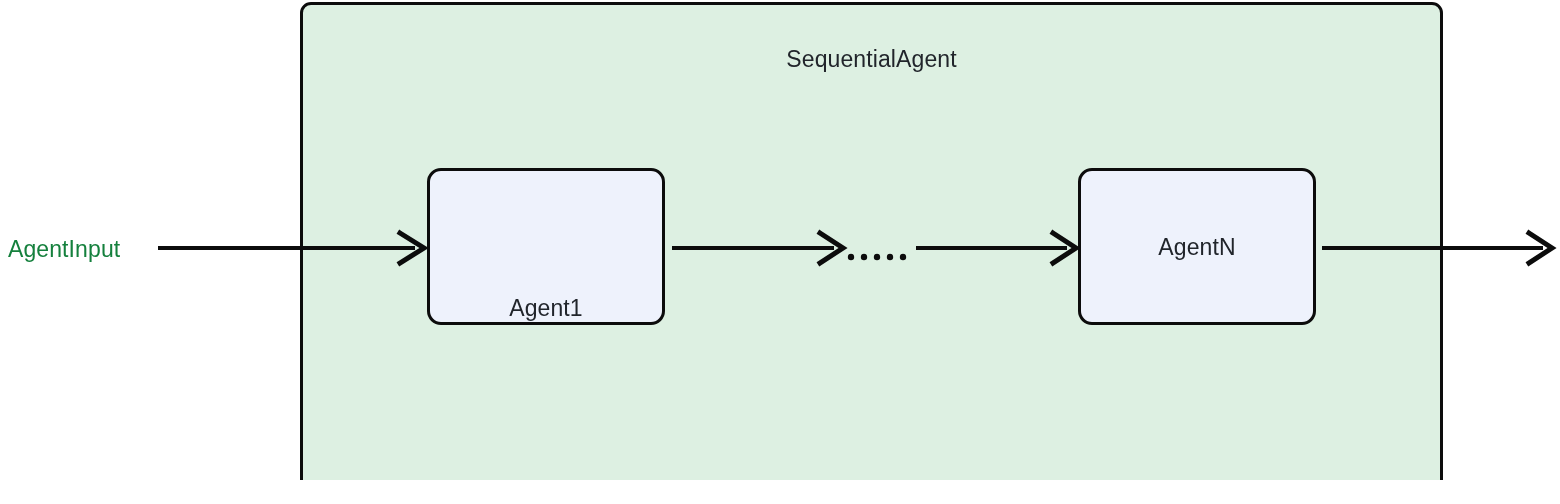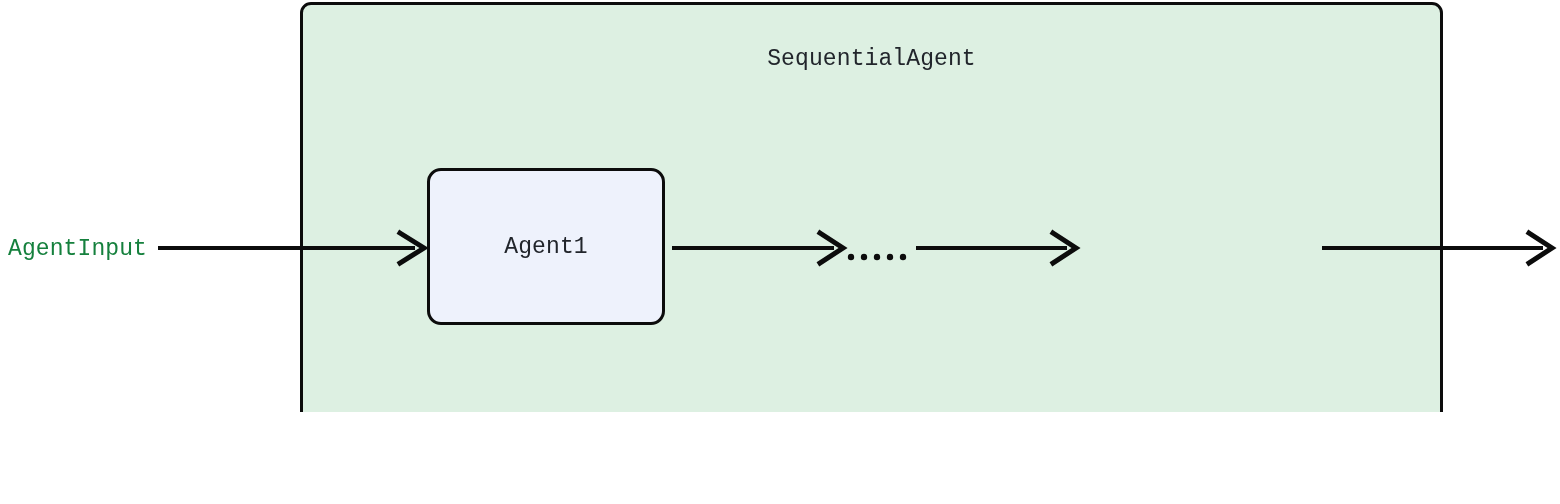--- a/index.html
+++ b/index.html
@@ -10,9 +10,9 @@
   #canvas {
     position: relative;
     width: 1560px;
-    height: 412px;
+    height: 480px;
     background: #ffffff;
-    font-family: Liberation Mono, monospace;
+    font-family: Liberation Sans, sans-serif;
     overflow: hidden;
   }
   

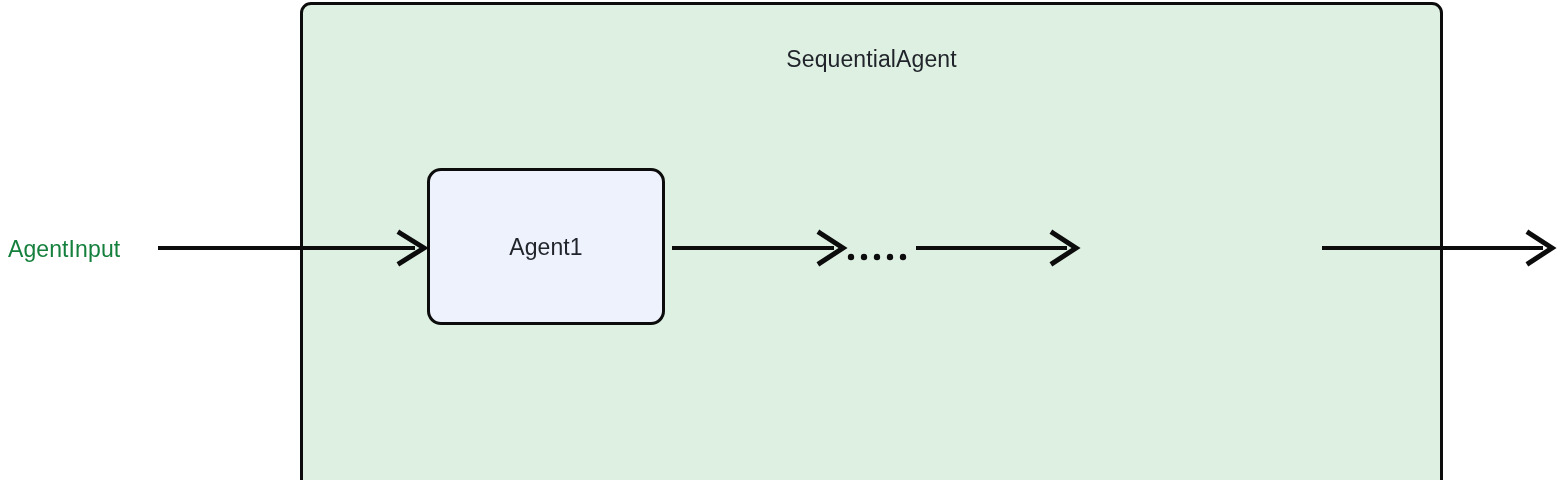--- a/index.html
+++ b/index.html
@@ -144,6 +144,9 @@
     <span class="agent-label">Agent1</span>
   </div>
 
+  <div id="agent-box-n" class="agent-box">
+    <span class="agent-label">AgentN</span>
+  </div>
 
 </div>
 

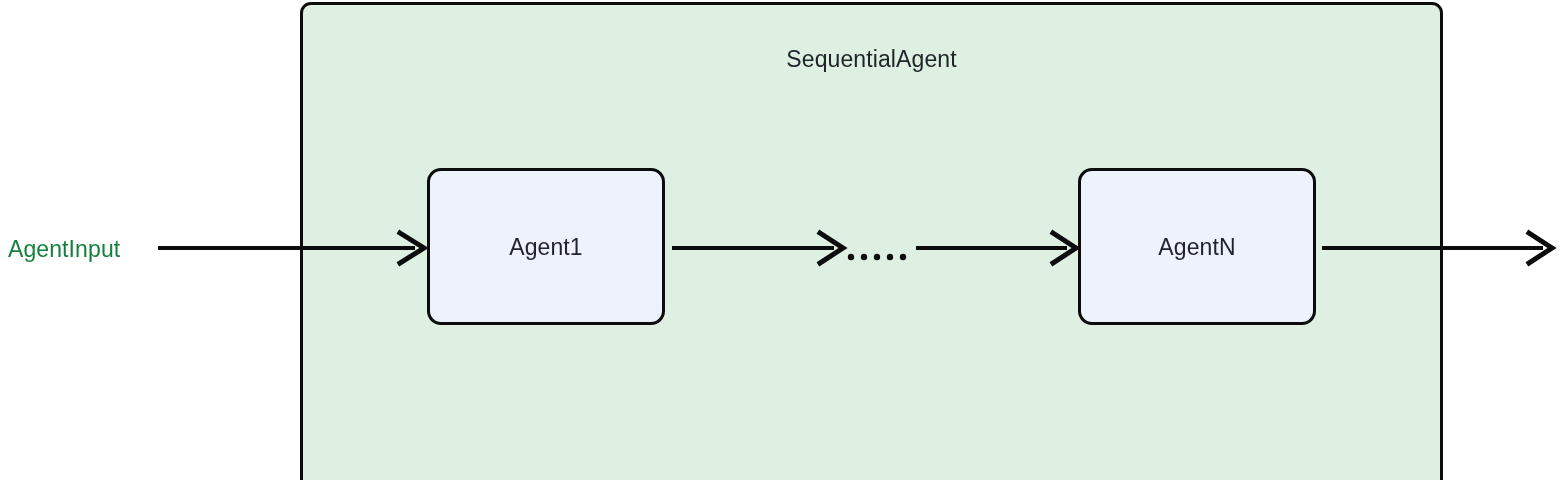--- a/index.html
+++ b/index.html
@@ -53,7 +53,7 @@
     align-items: center;
     justify-content: center;
   }
-  #agent-box-1 { left: 427px; }
+  #agent-box-1 { left: 427px; align-items: flex-end; }
   #agent-box-n { left: 1078px; }
   .agent-label {
     font-size: 23px;

